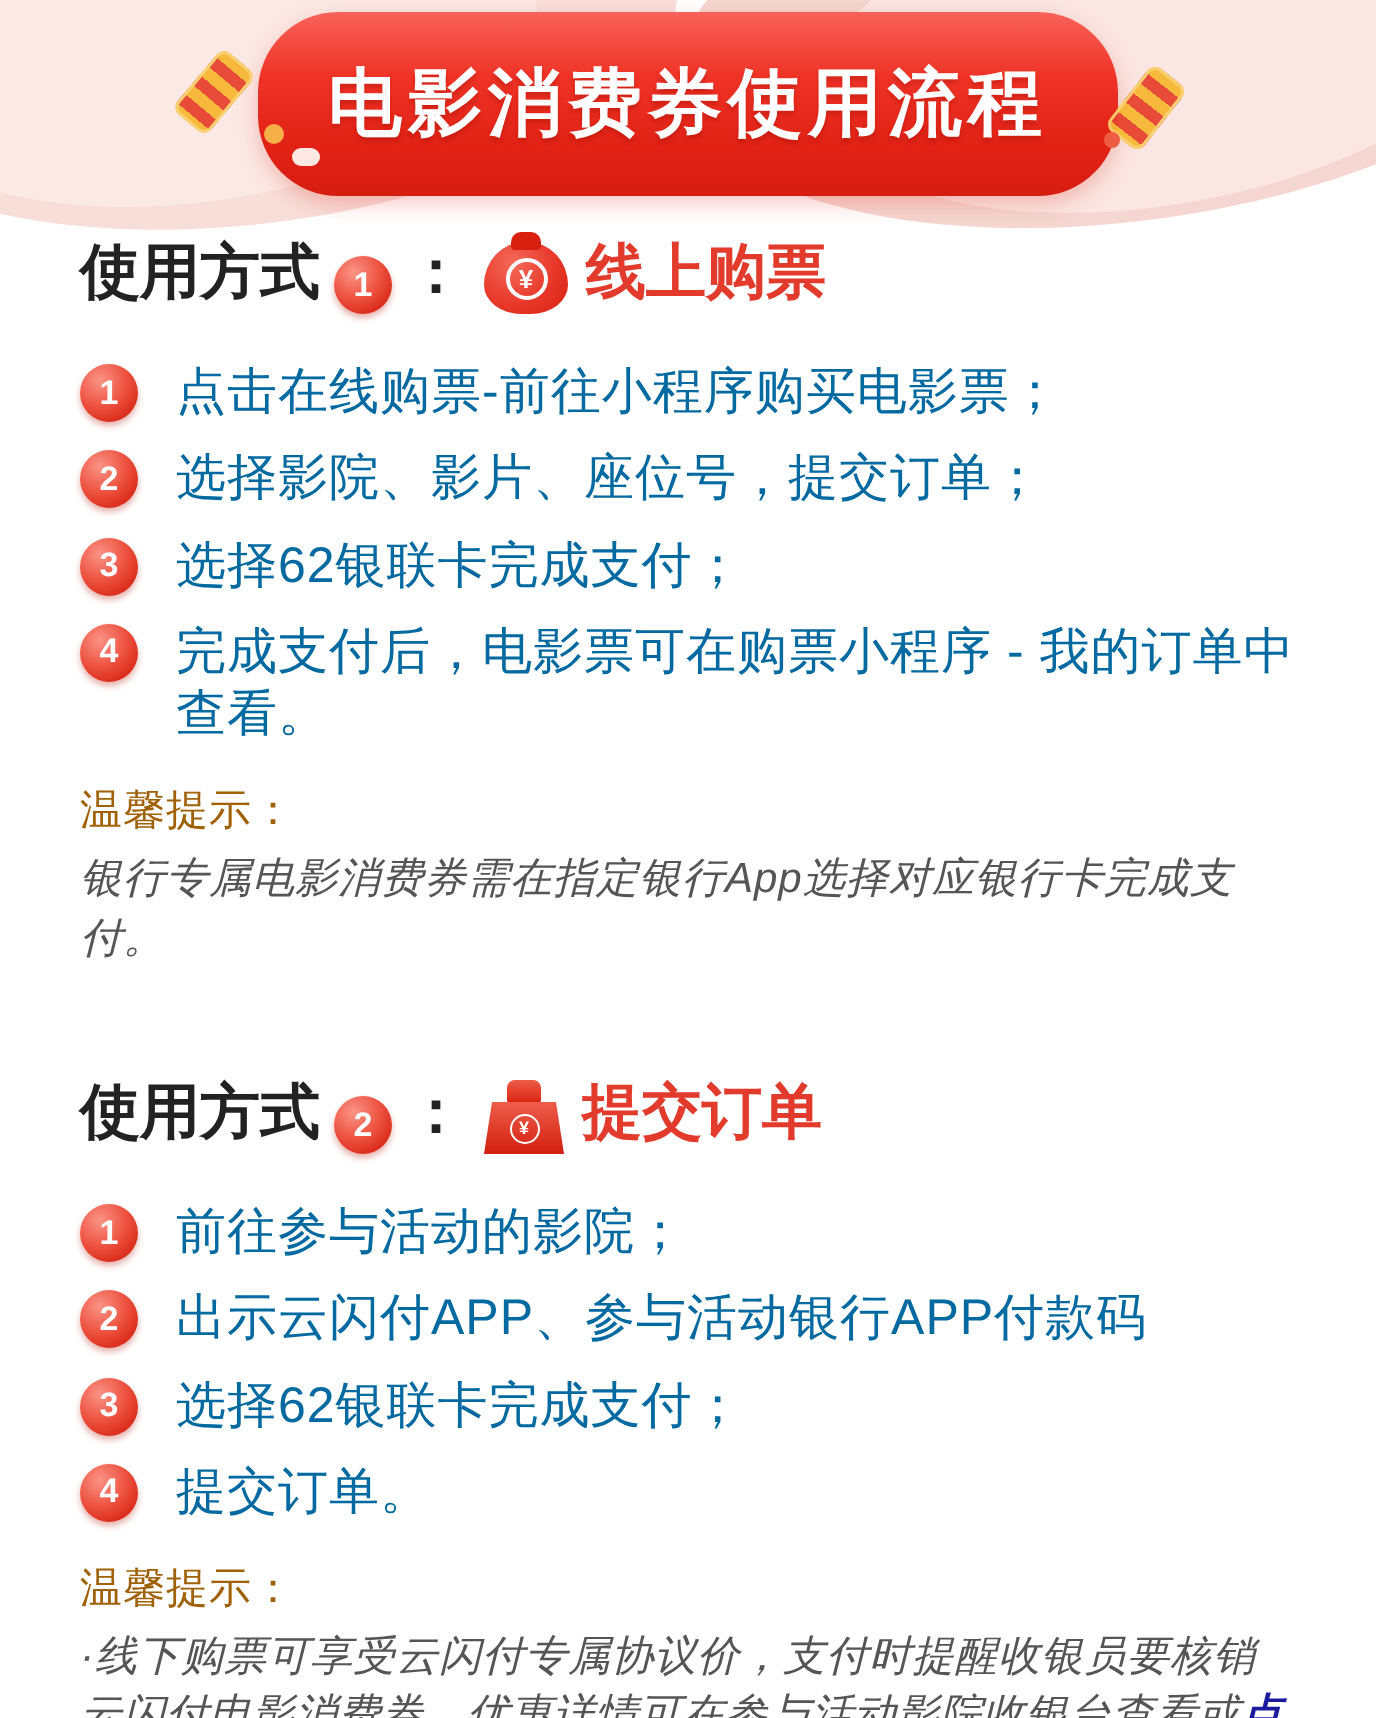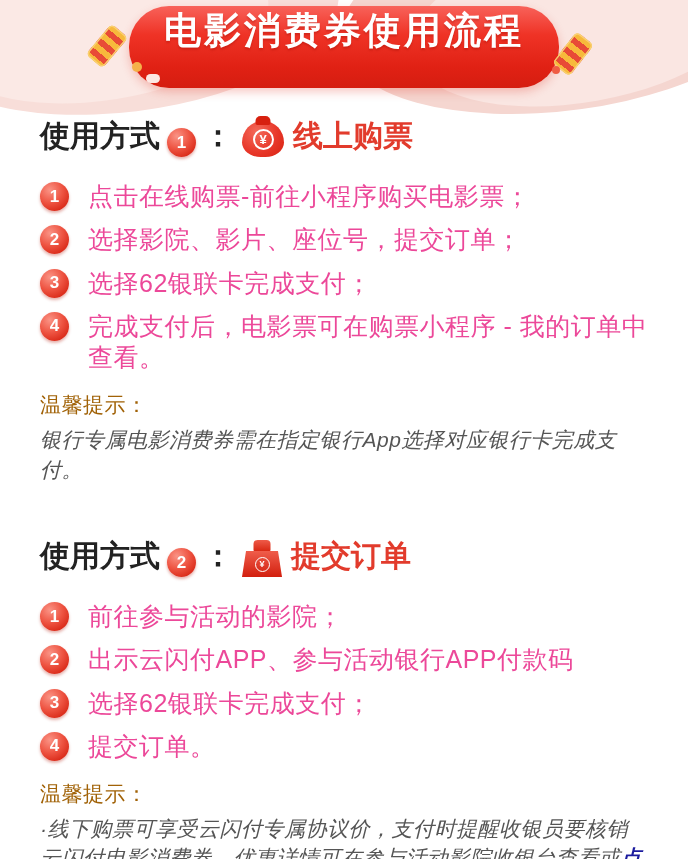--- a/index.html
+++ b/index.html
@@ -33,10 +33,10 @@
     position: absolute;
     left: 50%; top: 6px;
     transform: translateX(-50%);
-    width: 430px; height: 82px;
+    width: 430px; height: 92px;
     background: linear-gradient(180deg, #f8625a 0%, #ef3326 35%, #e02114 75%, #d51d10 100%);
     border-radius: 40px;
-    display: flex; justify-content: center;
+    display: flex; align-items: center; justify-content: center;
     box-shadow: 0 4px 10px rgba(224, 40, 25, 0.25);
     z-index: 2;
   }

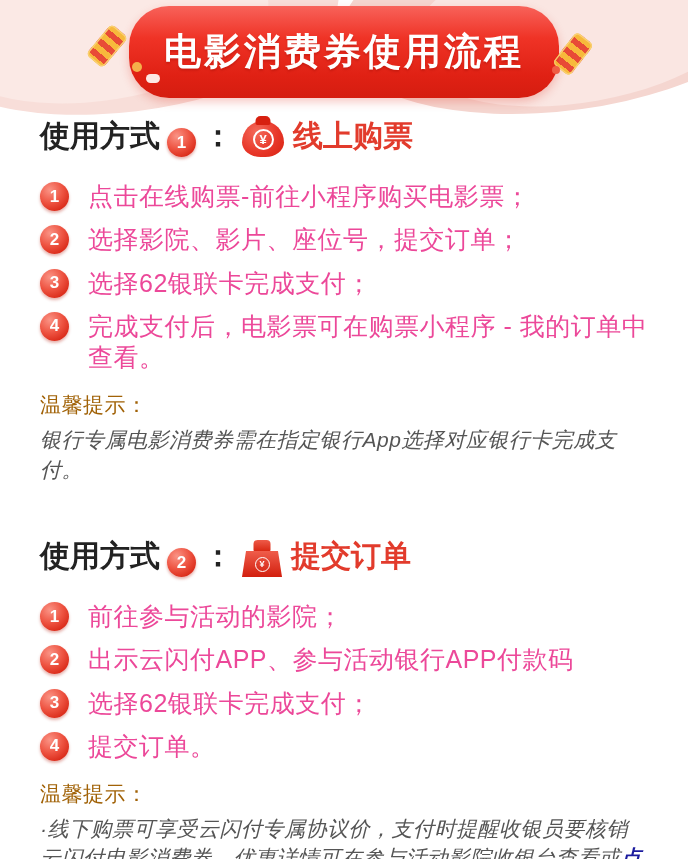--- a/index.html
+++ b/index.html
@@ -155,7 +155,7 @@
   .step .num-badge { margin-top: 1px; }
   .step-text {
     font-size: 25px;
-    color: #ec4899;
+    color: #0369a1;
     font-weight: 500;
     line-height: 1.25;
     letter-spacing: 0.5px;

